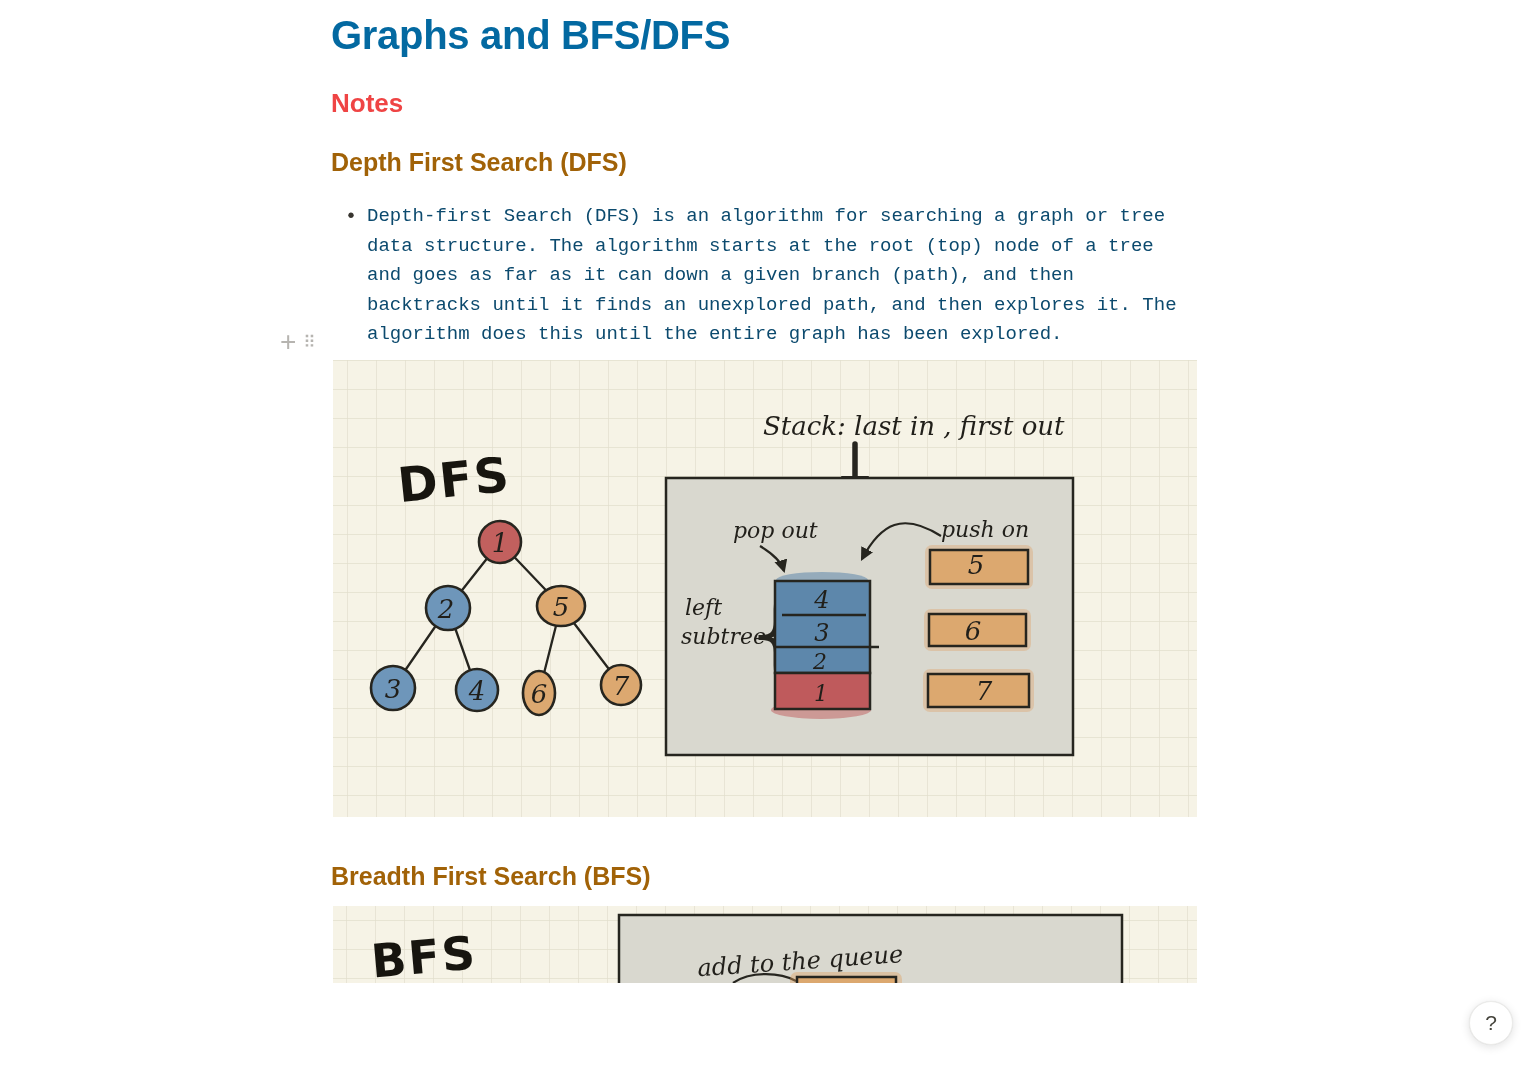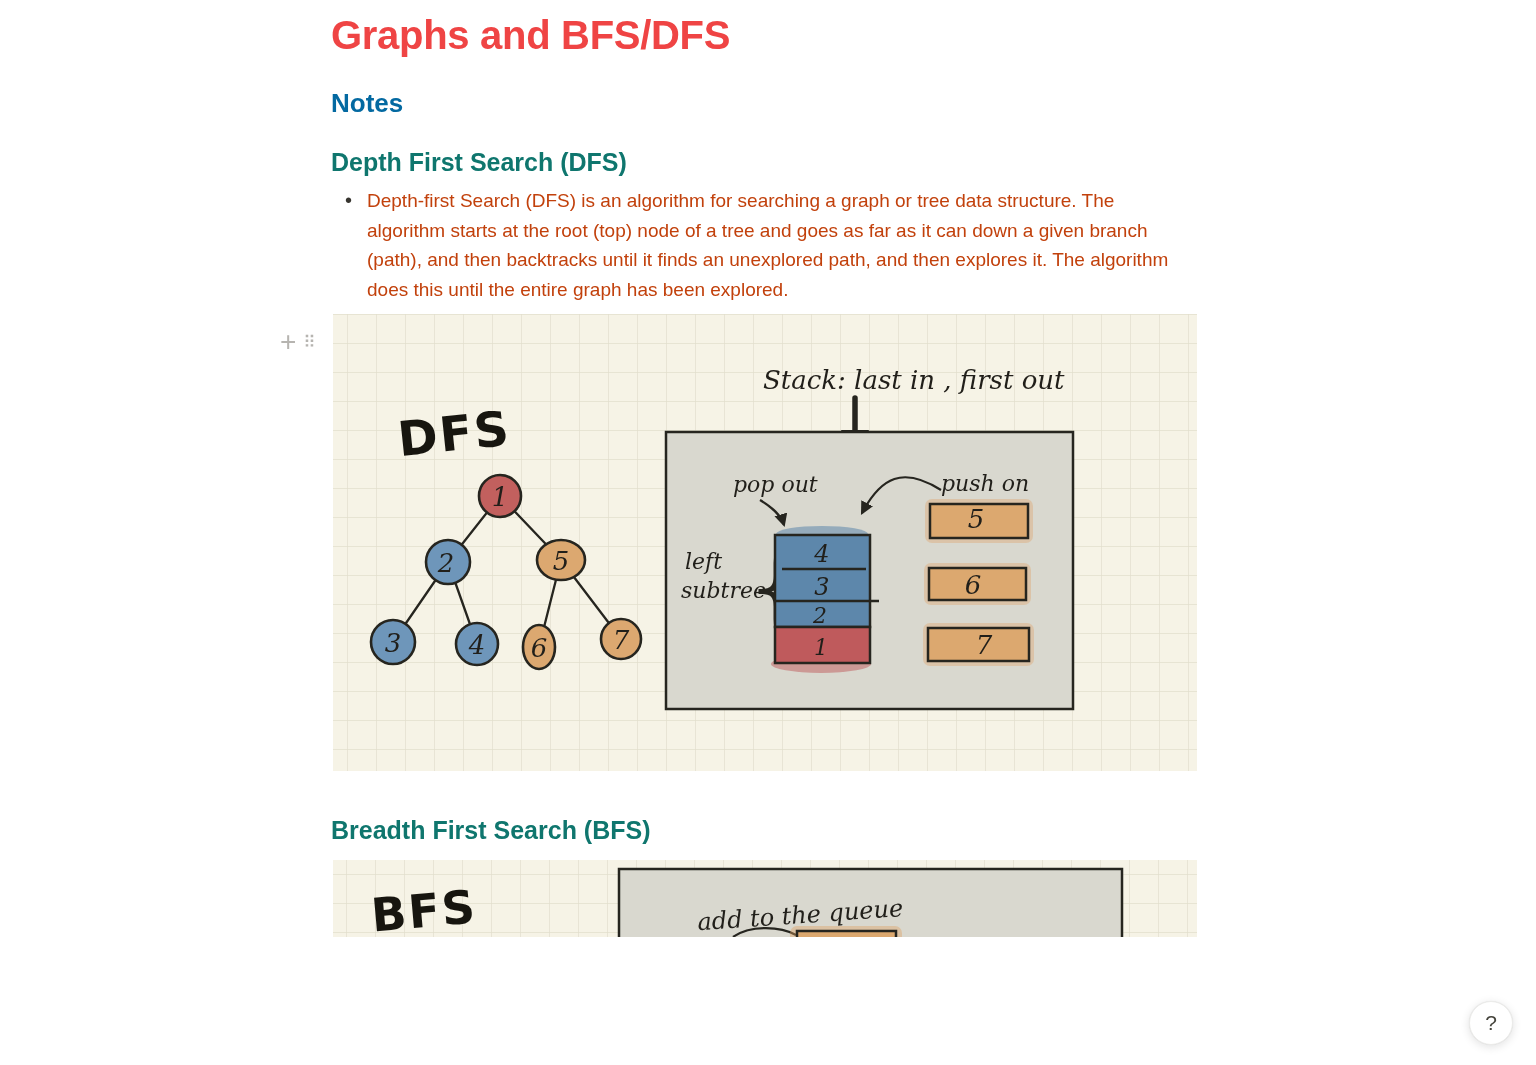--- a/index.html
+++ b/index.html
@@ -15,7 +15,7 @@
 
   h1.page-title {
     font-size: 40px; font-weight: 700; line-height: 50px;
-    margin: 10px 0 0 0; letter-spacing: -0.3px; color: #ef4444;
+    margin: 10px 0 0 0; letter-spacing: -0.3px; color: #0369a1;
   }
   h2.h-notes {
     font-size: 26px; font-weight: 700; line-height: 33px;

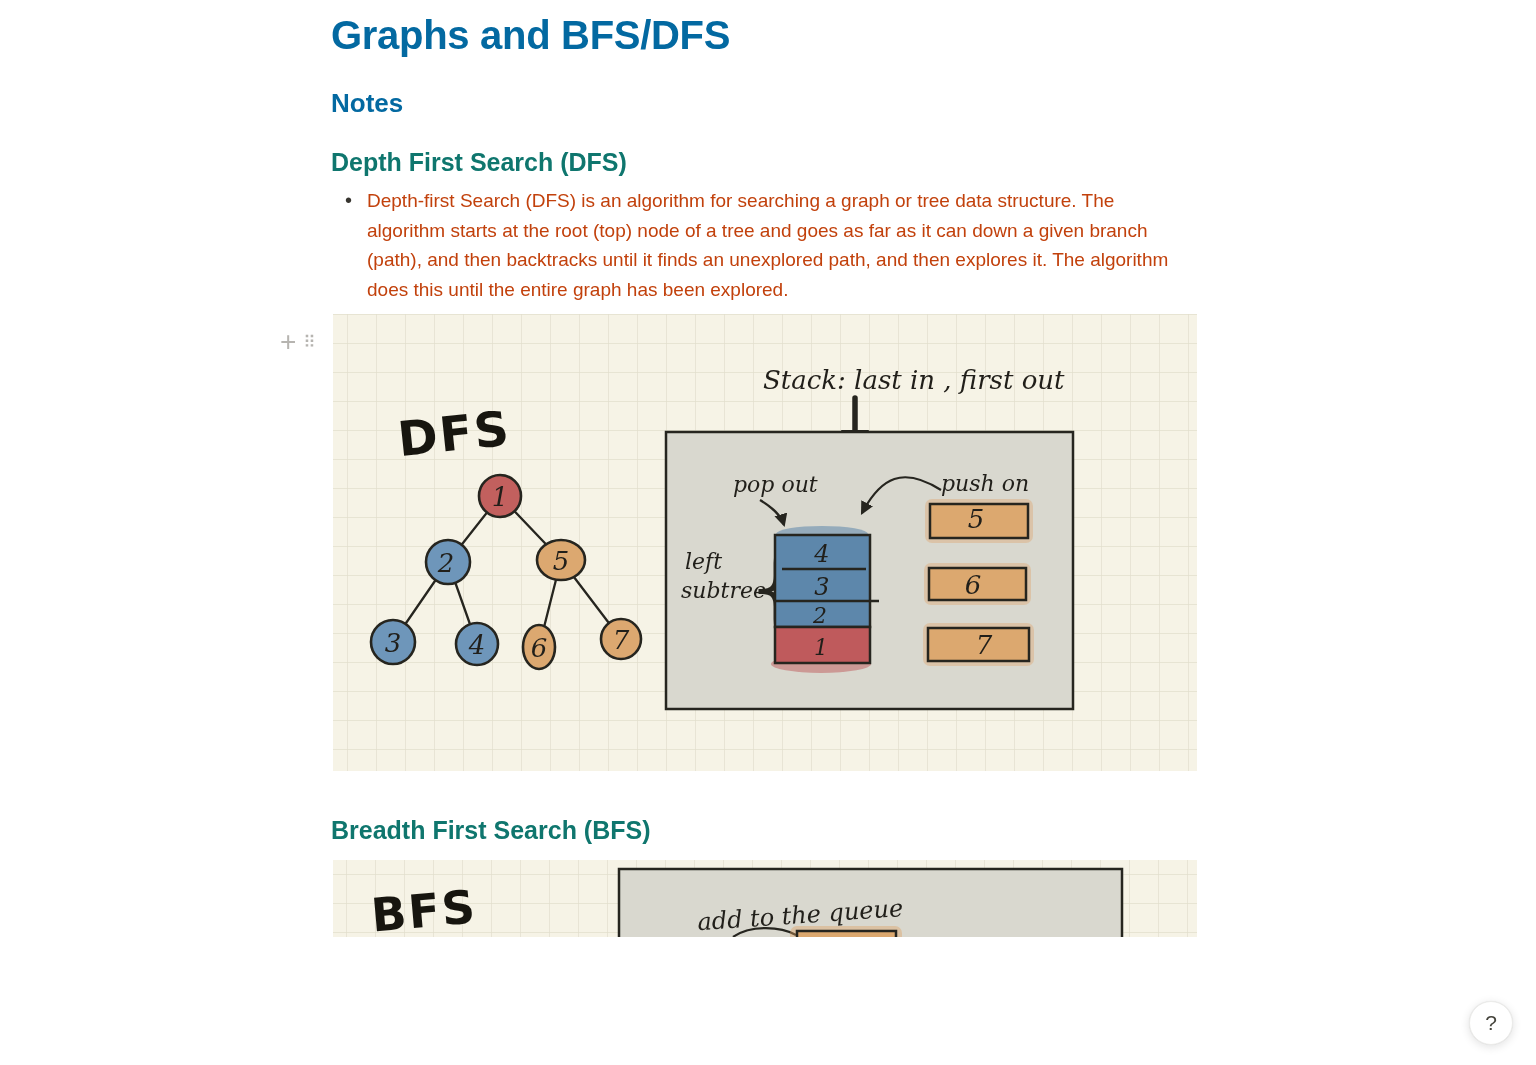--- a/index.html
+++ b/index.html
@@ -19,7 +19,7 @@
   }
   h2.h-notes {
     font-size: 26px; font-weight: 700; line-height: 33px;
-    margin: 27px 0 0 0; color: #0369a1;
+    margin: 27px 0 0 0; color: #ef4444;
   }
   h3.h-sub {
     font-size: 25px; font-weight: 700; line-height: 32px;

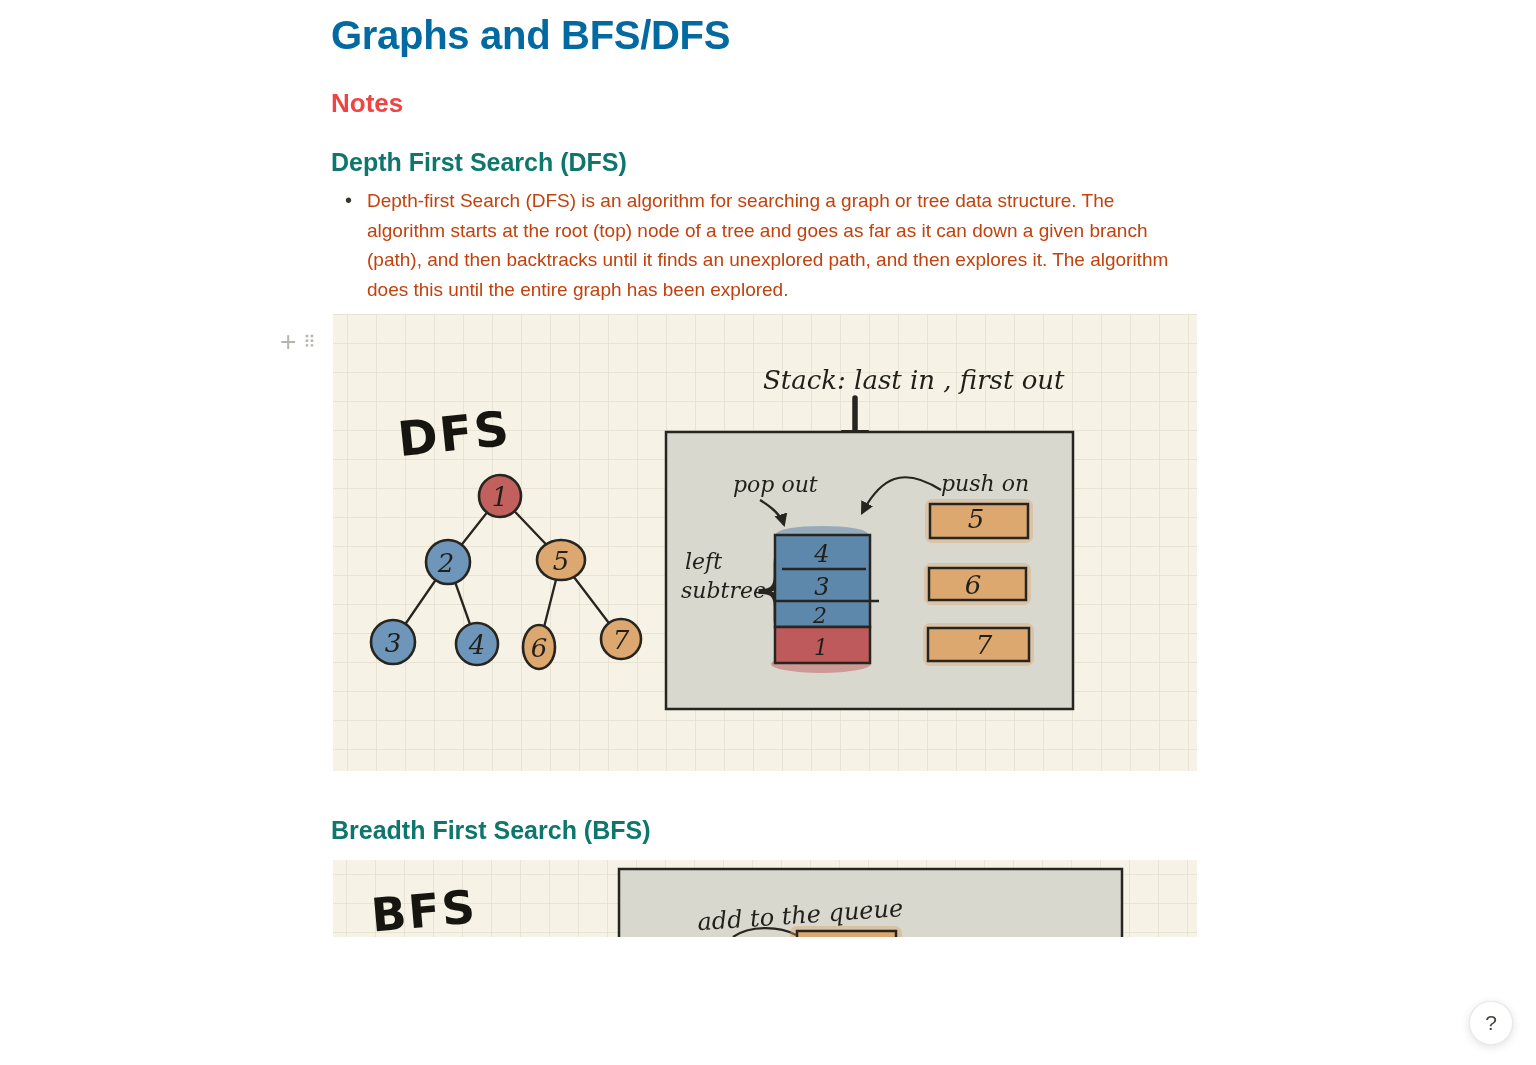--- a/index.html
+++ b/index.html
@@ -23,7 +23,7 @@
   }
   h3.h-sub {
     font-size: 25px; font-weight: 700; line-height: 32px;
-    margin: 26px 0 0 0; color: #0f766e;
+    margin: 26px 0 0 0; color: #a16207;
   }
   .bullet {
     position: relative; padding-left: 36px;

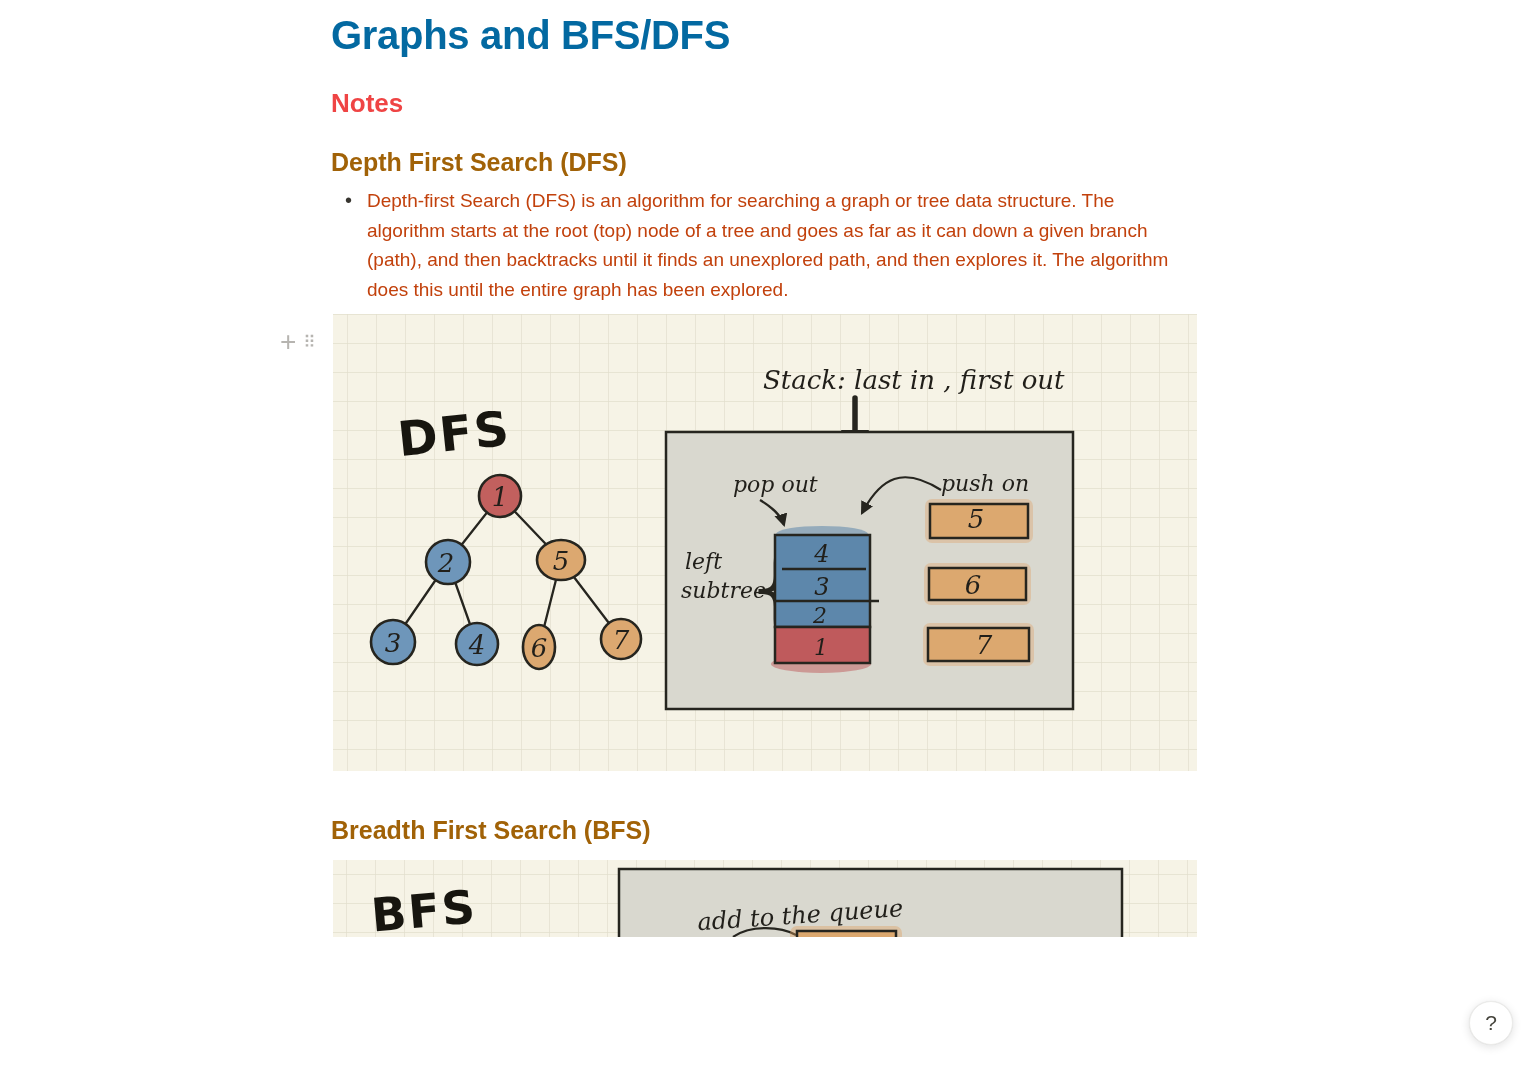--- a/index.html
+++ b/index.html
@@ -27,8 +27,9 @@
   }
   .bullet {
     position: relative; padding-left: 36px;
-    font-size: 19px; line-height: 29.5px; margin-top: 8px;
-    color: #c2410c;
+    font-size: 19px; line-height: 29.5px; margin-top: 24px;
+    color: #0c4a6e;
+    font-family: Liberation Mono, monospace;
   }
   .bullet::before {
     content: "•";

